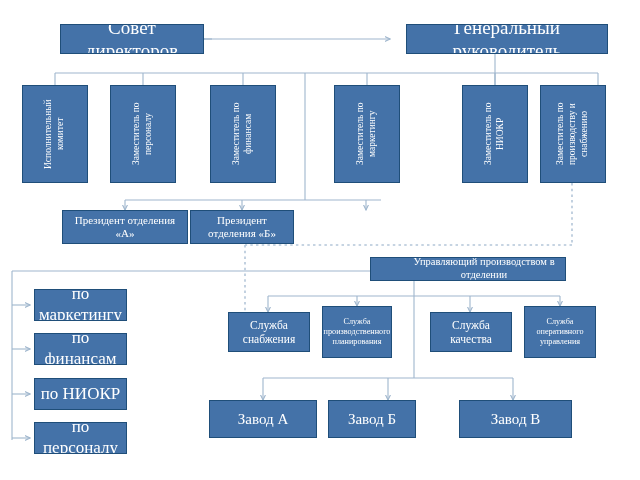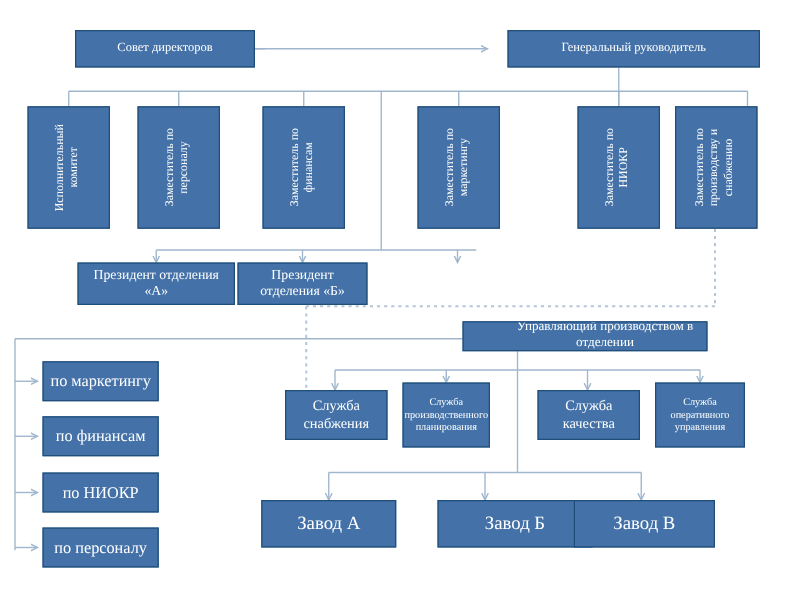--- a/index.html
+++ b/index.html
@@ -41,7 +41,7 @@
     padding:0;
   }
 
-  .t-top   {font-size:10px;}
+  .t-top   {font-size:19px;}
   .t-vert  {font-size:9.5px;}
   .t-pres  {font-size:11px;}
   .t-mgr   {font-size:10.5px;}

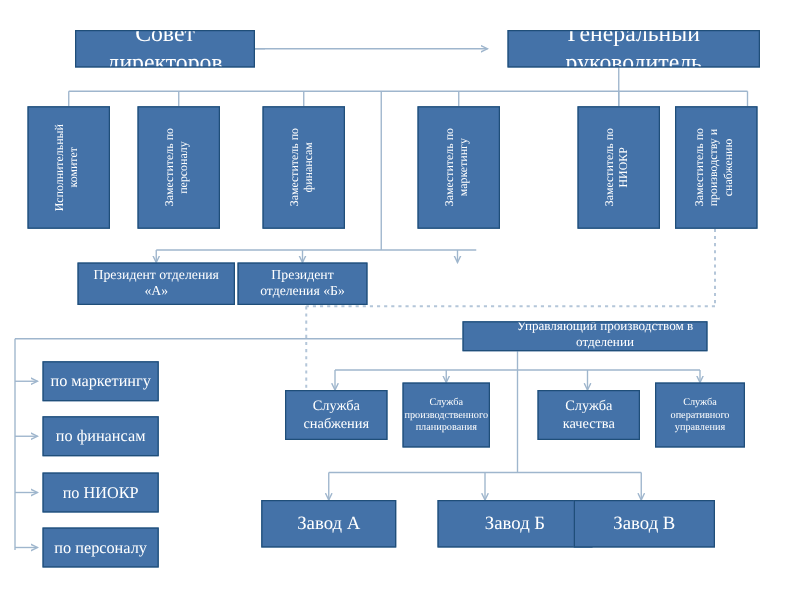--- a/index.html
+++ b/index.html
@@ -47,7 +47,7 @@
   .t-mgr   {font-size:10.5px;}
   .t-srv   {font-size:11.5px;}
   .t-srvsm {font-size:8.2px;}
-  .t-side  {font-size:13px;}
+  .t-side  {font-size:17px;}
   .t-plant {font-size:15px;}
 </style>
 </head>

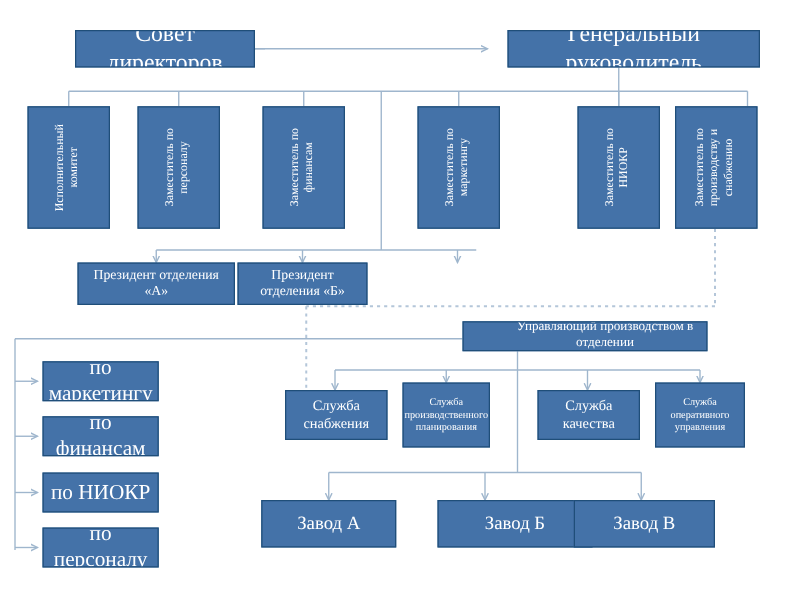--- a/index.html
+++ b/index.html
@@ -184,7 +184,7 @@
   <div class="node t-plant" style="left:209px;top:400px;width:108px;height:38px;">
     <span class="lbl">Завод А</span>
   </div>
-  <div class="node t-plant" style="left:350px;top:400px;width:124px;height:38px;">
+  <div class="node t-plant" style="left:328px;top:400px;width:88px;height:38px;">
     <span class="lbl">Завод Б</span>
   </div>
   <div class="node t-plant" style="left:459px;top:400px;width:113px;height:38px;">

